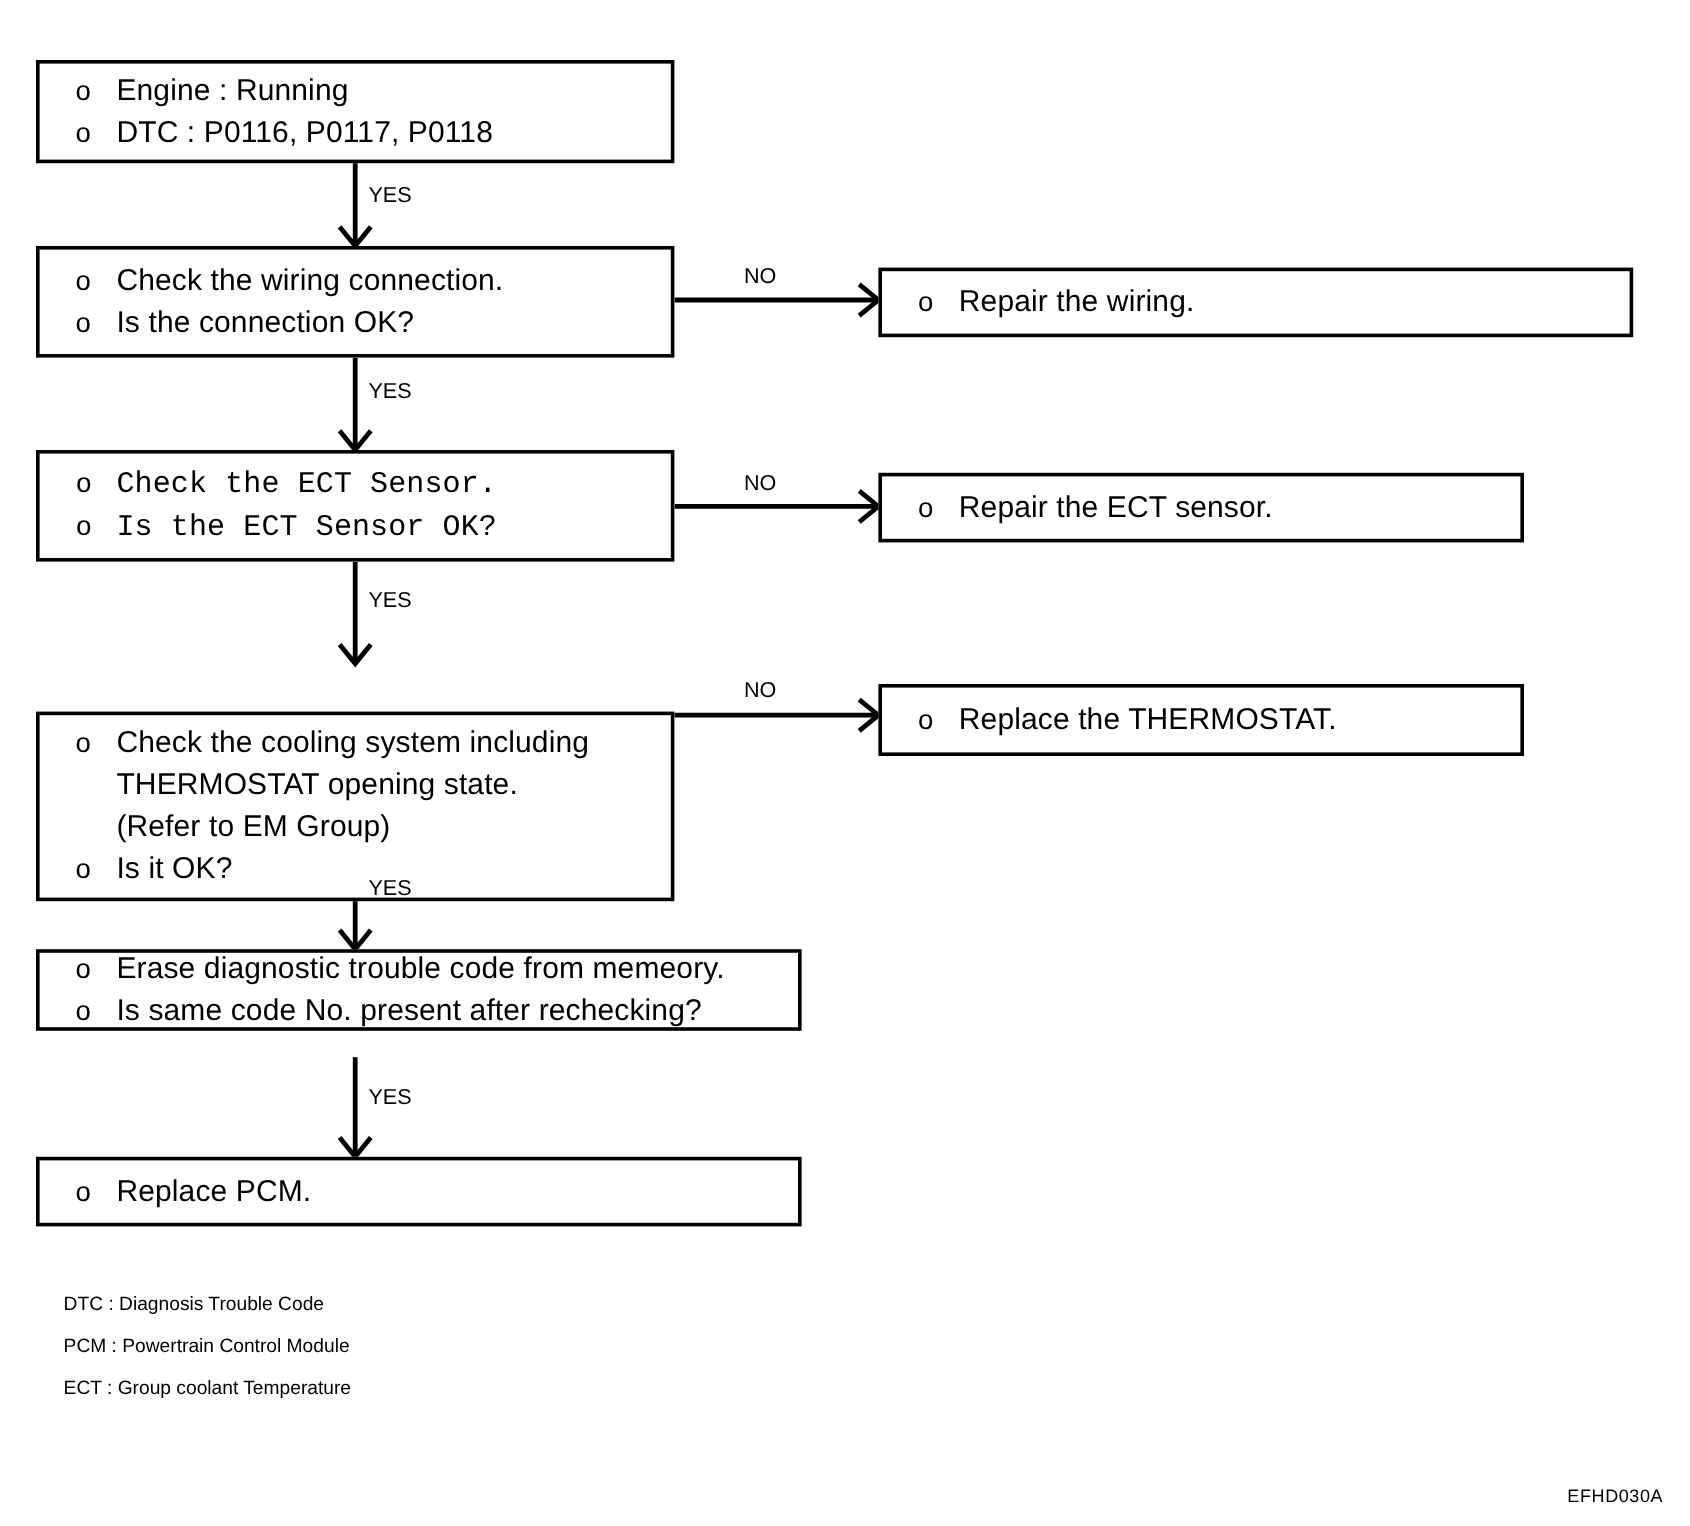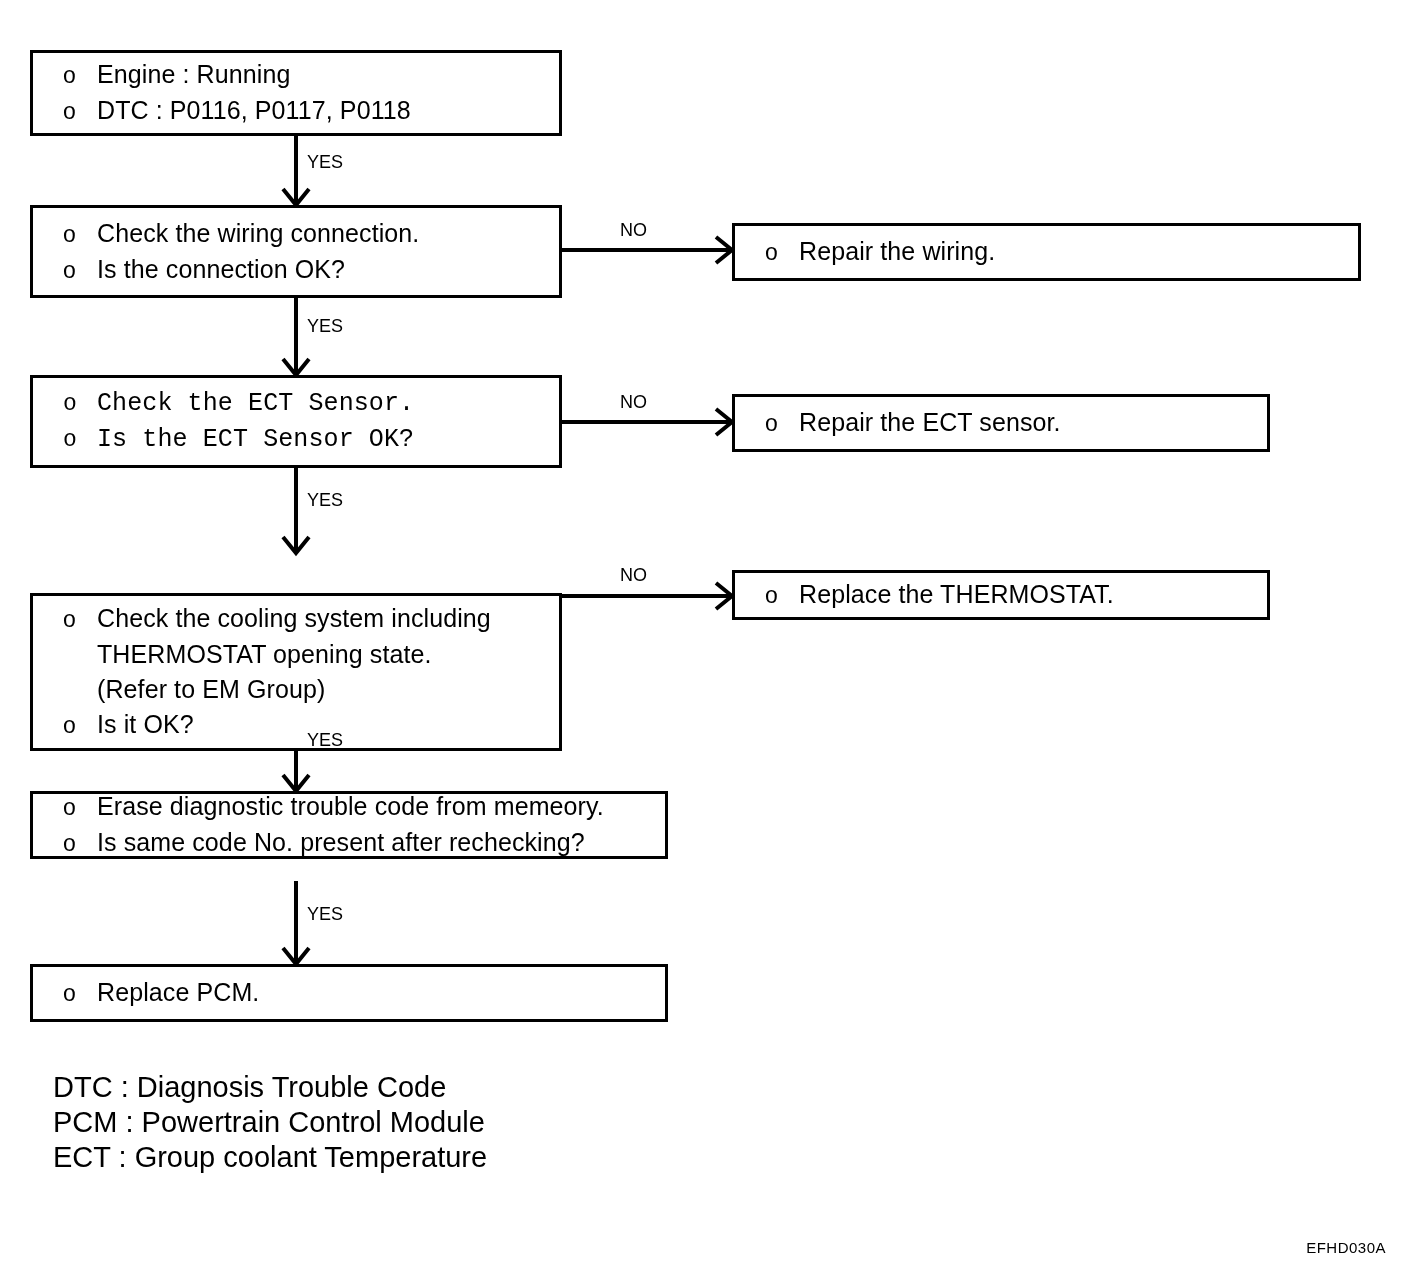--- a/index.html
+++ b/index.html
@@ -152,7 +152,7 @@
           <span class="fc-line"><span class="bullet">o</span><span>Is it OK?</span></span>
         </div>
       </div>
-      <div class="fc-box" style="left: 732px; top: 570px; width: 538px; height: 50px;">
+      <div class="fc-box" style="left: 732px; top: 570px; width: 538px; height: 60px;">
         <div class="fc-box-lines">
           <span class="fc-line"><span class="bullet">o</span><span>Replace the THERMOSTAT.</span></span>
         </div>

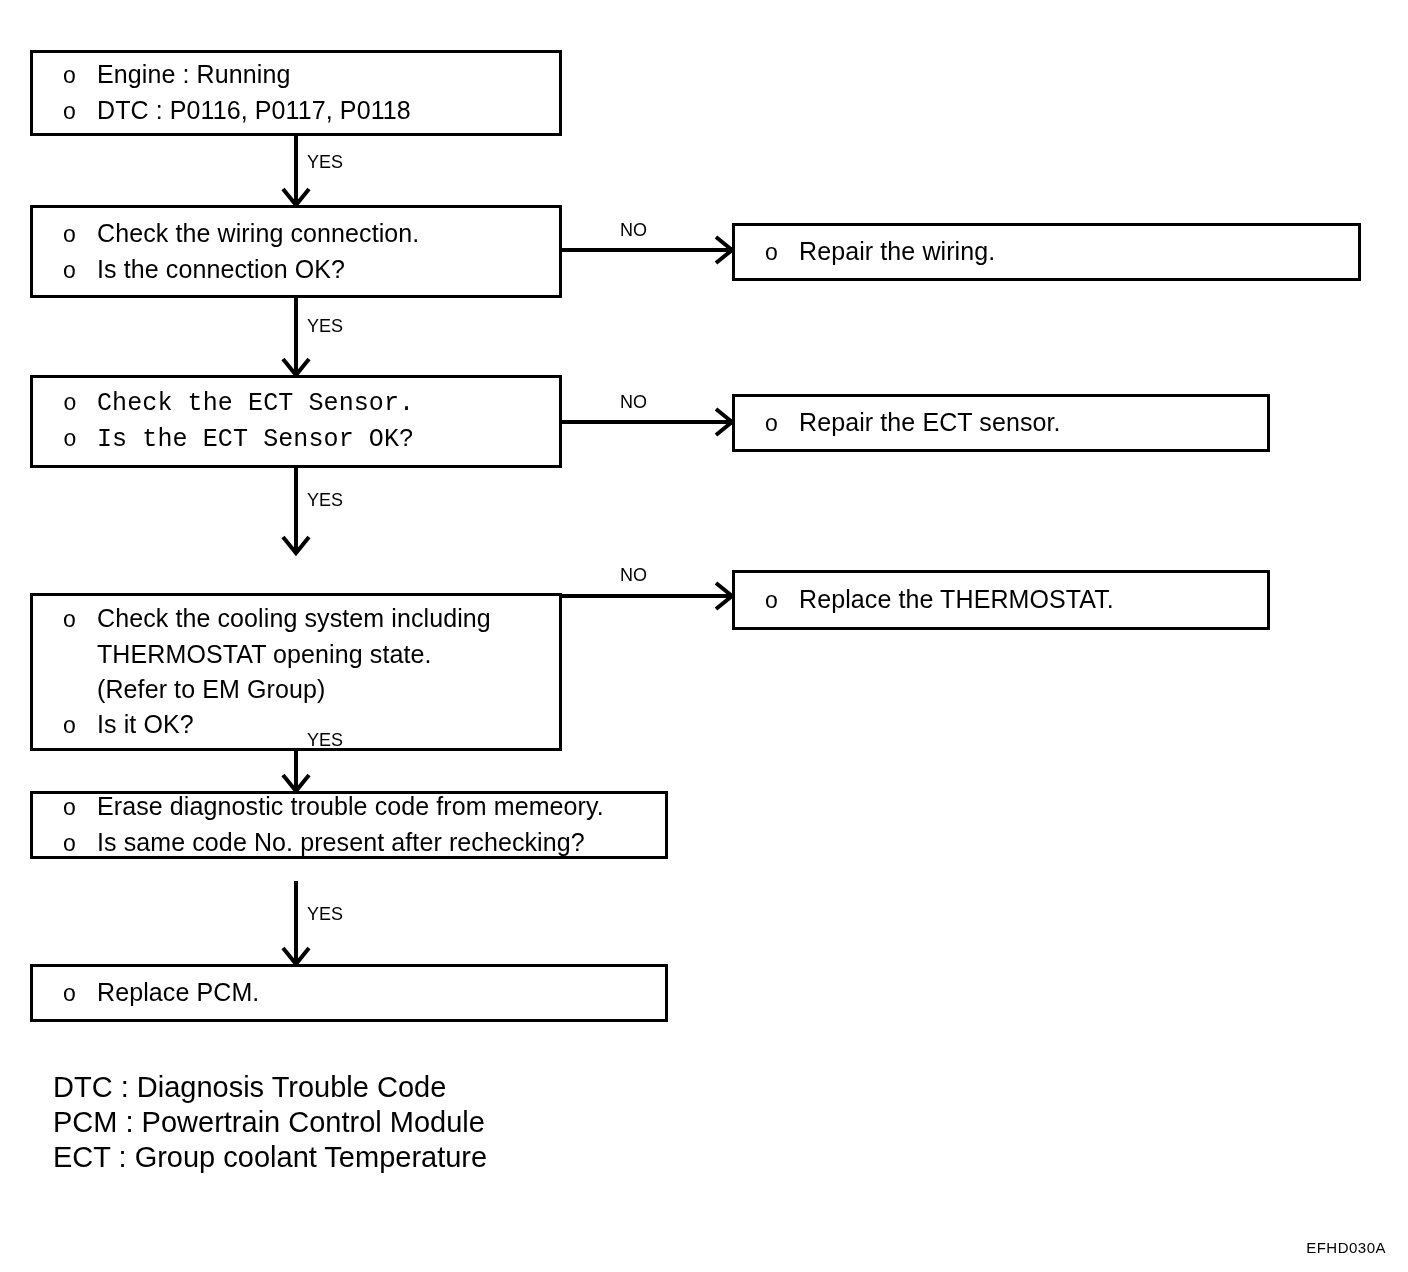--- a/index.html
+++ b/index.html
@@ -66,7 +66,7 @@
   }
   .legend-line {
     display: block;
-    font-size: 29px;
+    font-size: 16px;
     line-height: 35px;
     white-space: nowrap;
     color: #000000;

